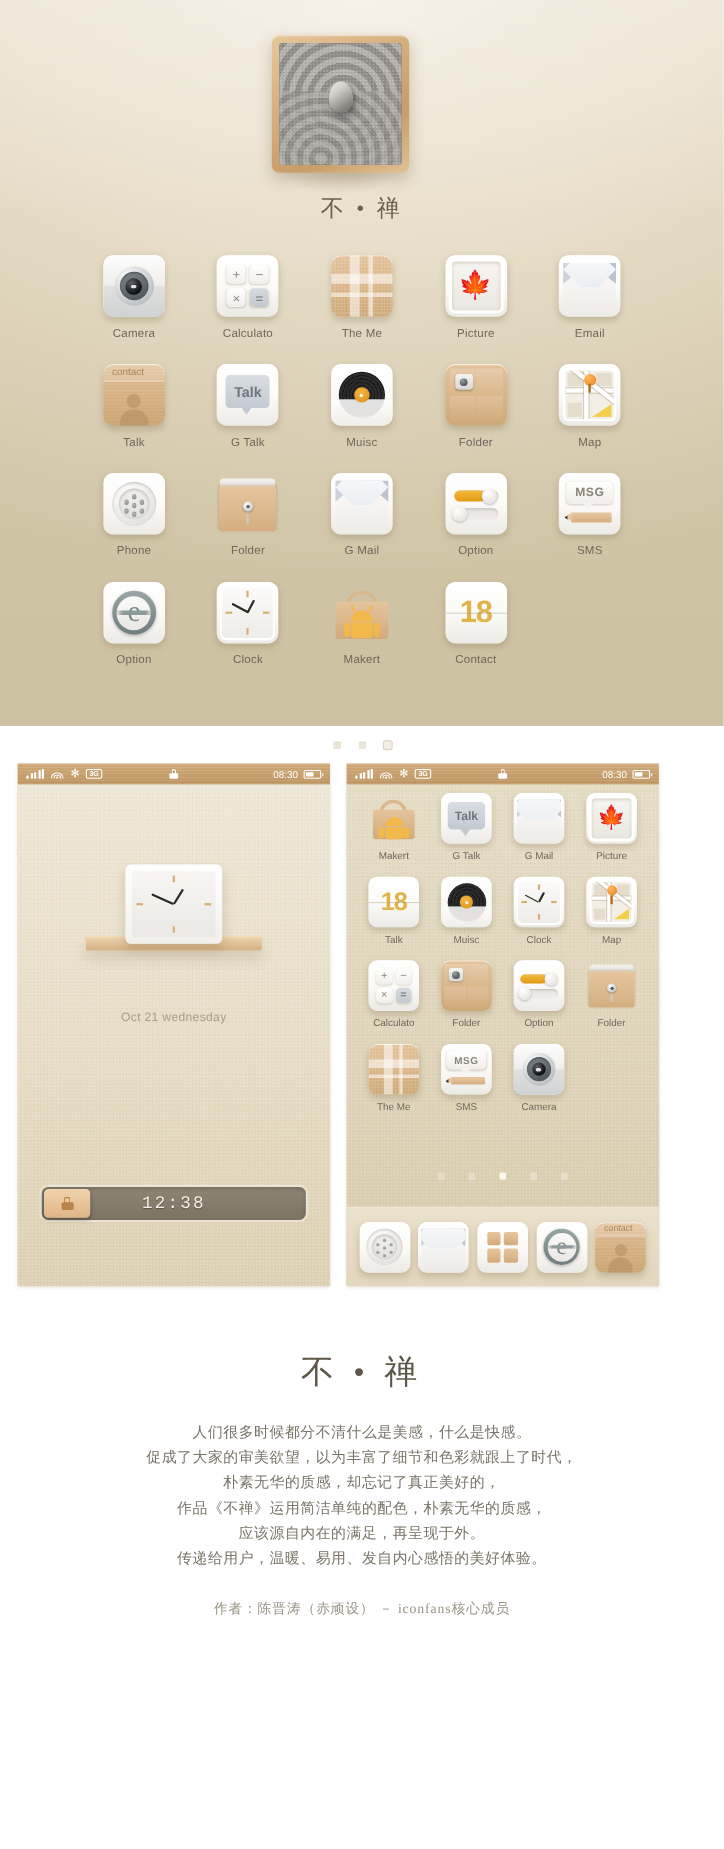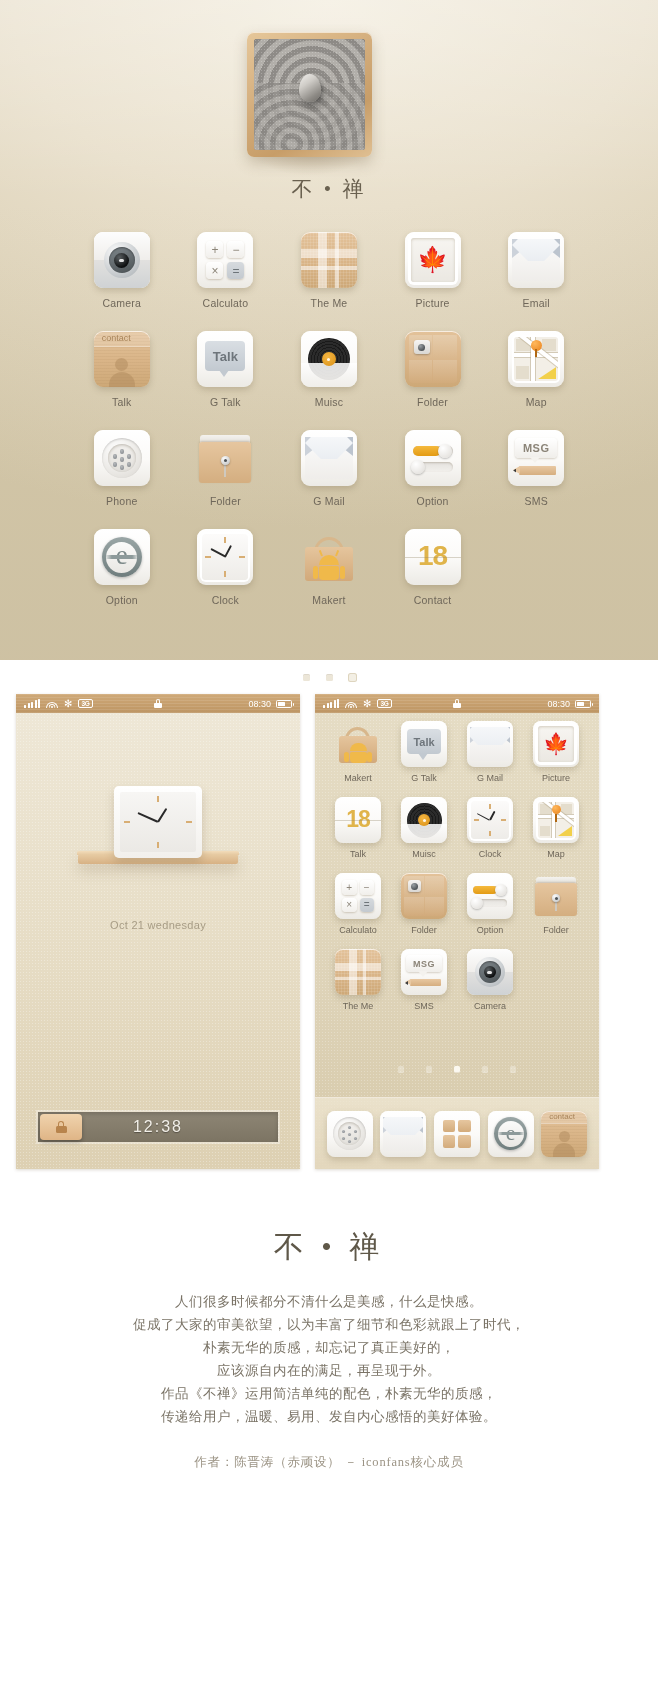--- a/index.html
+++ b/index.html
@@ -350,8 +350,8 @@
   .shelf::after{content:"";position:absolute;left:-1px;right:-1px;top:-3px;height:4px;border-radius:2px 2px 0 0;
     background:linear-gradient(180deg,#f2dcba,#e5c89f);}
   .lock-date{position:absolute;left:0;right:0;top:225px;text-align:center;font-size:11px;color:#a79c85;letter-spacing:.3px;}
-  .slider{position:absolute;left:22px;right:22px;bottom:27px;height:30px;border-radius:0;
-    background:linear-gradient(180deg,#8e8675,#7c7463);box-shadow:0 0 0 2px rgba(255,255,255,.35),0 2px 4px rgba(0,0,0,.18) inset;}
+  .slider{position:absolute;left:22px;right:22px;bottom:60px;height:30px;border-radius:6px;
+    background:linear-gradient(180deg,#8e8675,#7c7463);box-shadow:0 0 0 2px rgba(255,255,255,.35),0 2px 4px rgba(0,0,0,.18) inset;font-family:Liberation Mono, monospace;}
   .slider-handle{position:absolute;left:2px;top:2px;width:42px;height:26px;border-radius:4px;
     background:linear-gradient(180deg,#f0d3ad,#dfb586);box-shadow:0 2px 4px rgba(0,0,0,.28);
     display:flex;align-items:center;justify-content:center;}

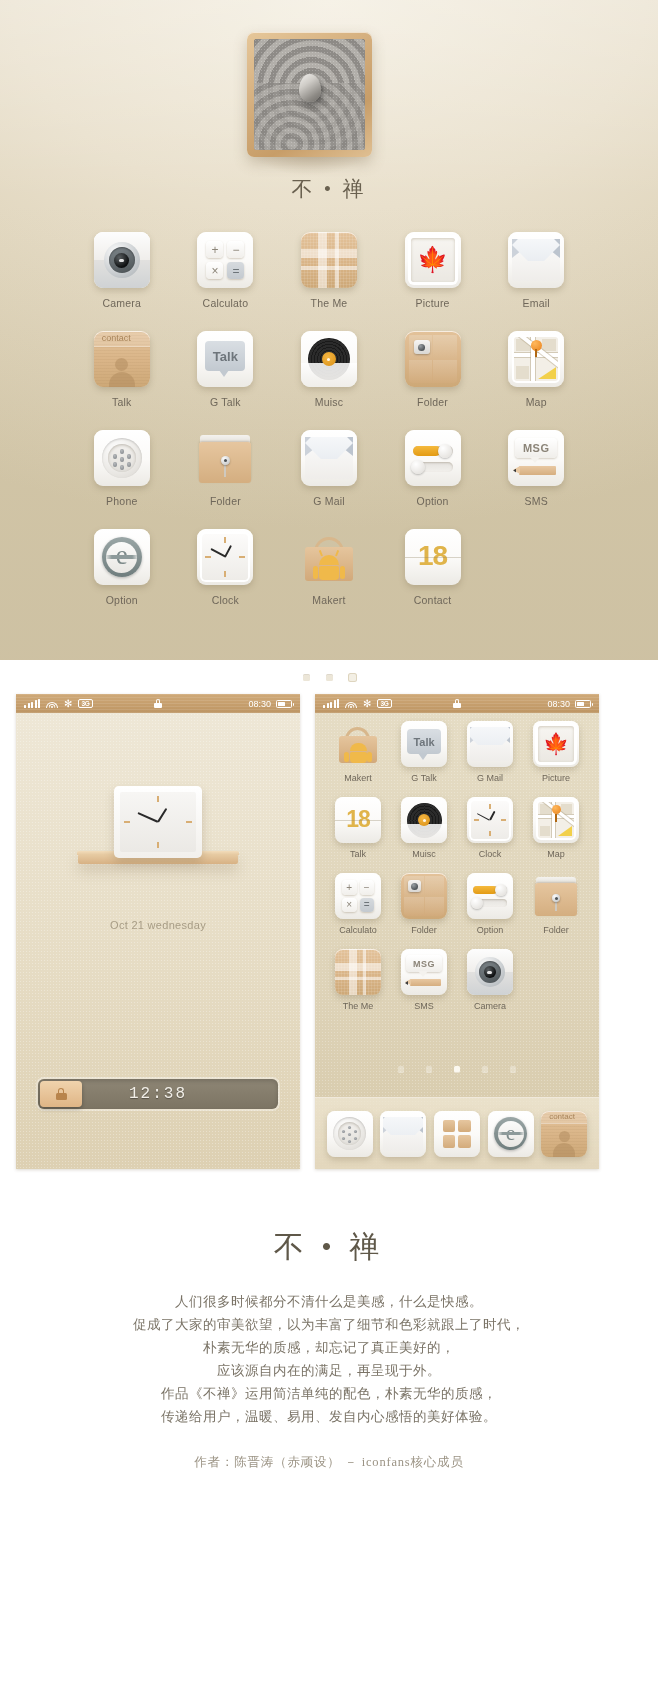--- a/index.html
+++ b/index.html
@@ -956,8 +956,8 @@
   <div class="story-p">人们很多时候都分不清什么是美感，什么是快感。</div>
   <div class="story-p">促成了大家的审美欲望，以为丰富了细节和色彩就跟上了时代，</div>
   <div class="story-p">朴素无华的质感，却忘记了真正美好的，</div>
+  <div class="story-p">作品《不禅》运用简洁单纯的配色，朴素无华的质感，</div>
   <div class="story-p">应该源自内在的满足，再呈现于外。</div>
-  <div class="story-p">作品《不禅》运用简洁单纯的配色，朴素无华的质感，</div>
   <div class="story-p">传递给用户，温暖、易用、发自内心感悟的美好体验。</div>
   <div class="credit-txt">作者：陈晋涛（赤顽设） － iconfans核心成员</div>
 </div>

